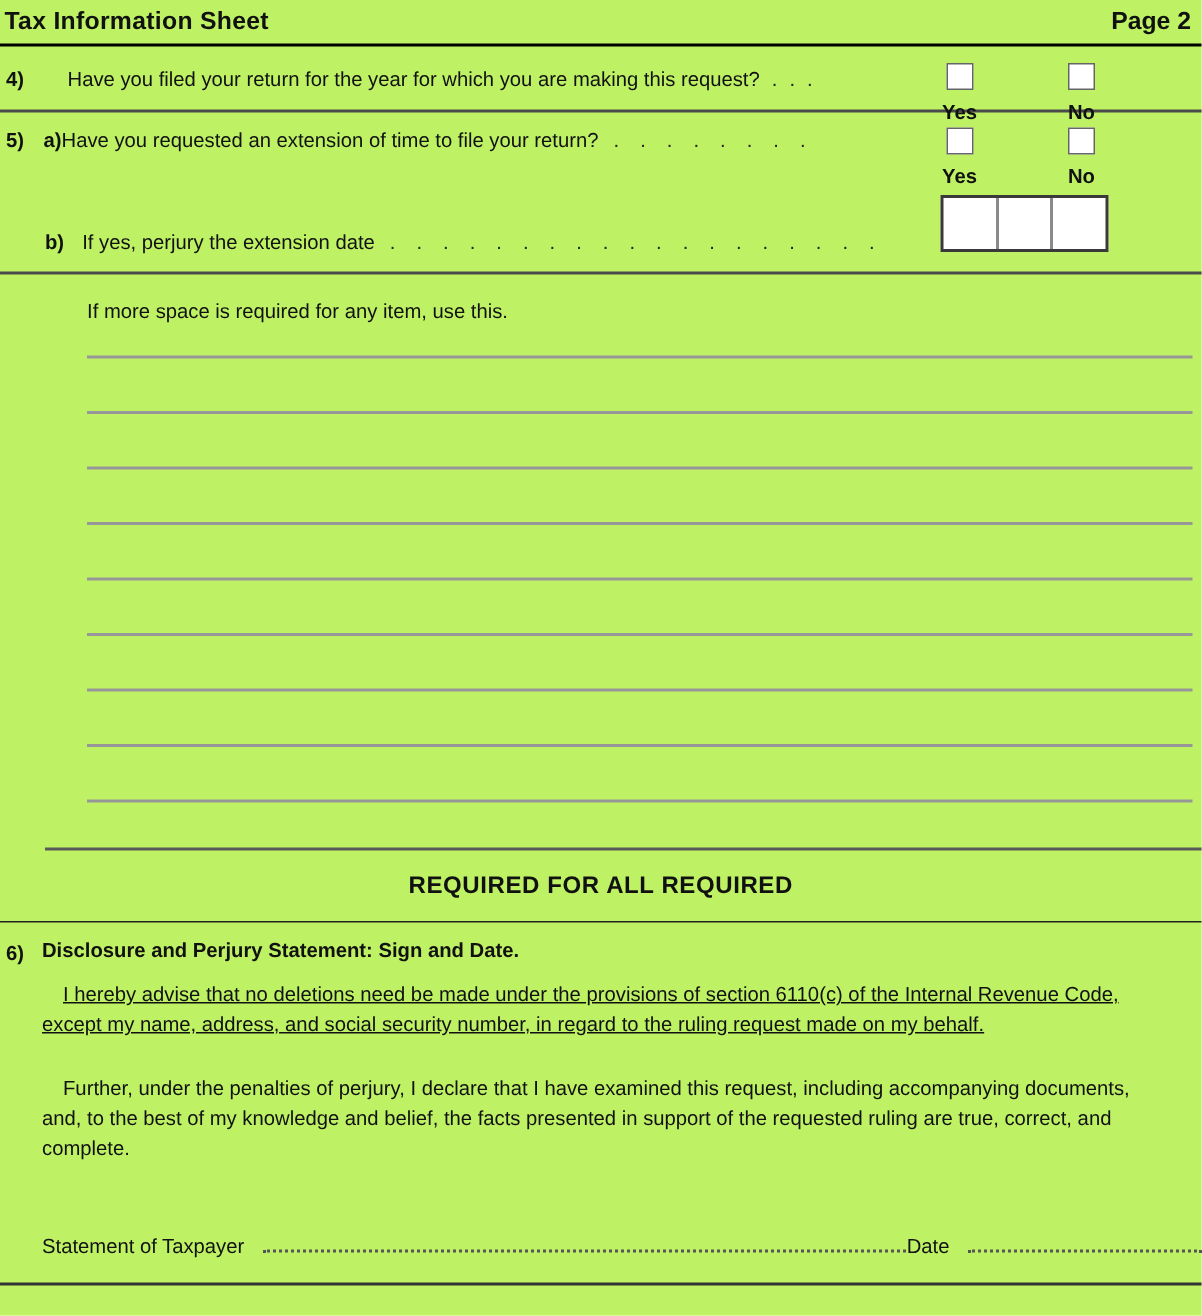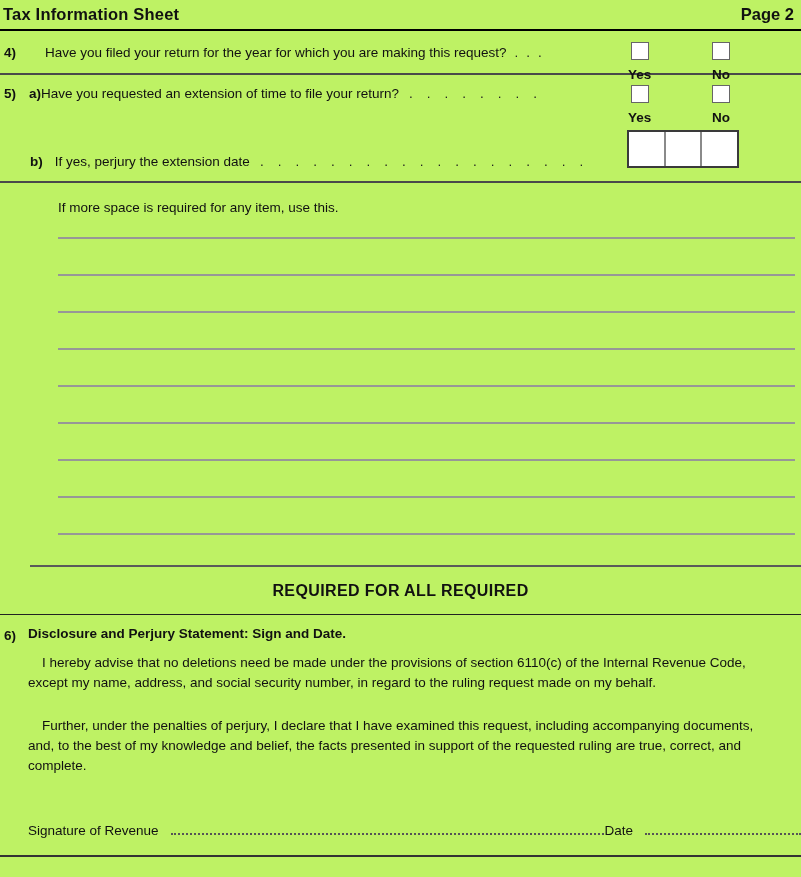--- a/index.html
+++ b/index.html
@@ -56,7 +56,7 @@
   .sec6-num   { position:absolute; left:4px;  top:13px; font-size:13.5px; font-weight:bold; }
   .sec6-title { position:absolute; left:28px; top:11px; font-size:13.5px; font-weight:bold; }
   .para { position:absolute; left:28px; width:730px; font-size:13.5px; line-height:20px; text-indent:14px; }
-  .para1 { top:38px; }
+  .para1 { top:38px;text-decoration:underline; }
   .para2 { top:101px; }
 
   .sig-row { position:absolute; left:28px; right:0; top:205px; height:18px;

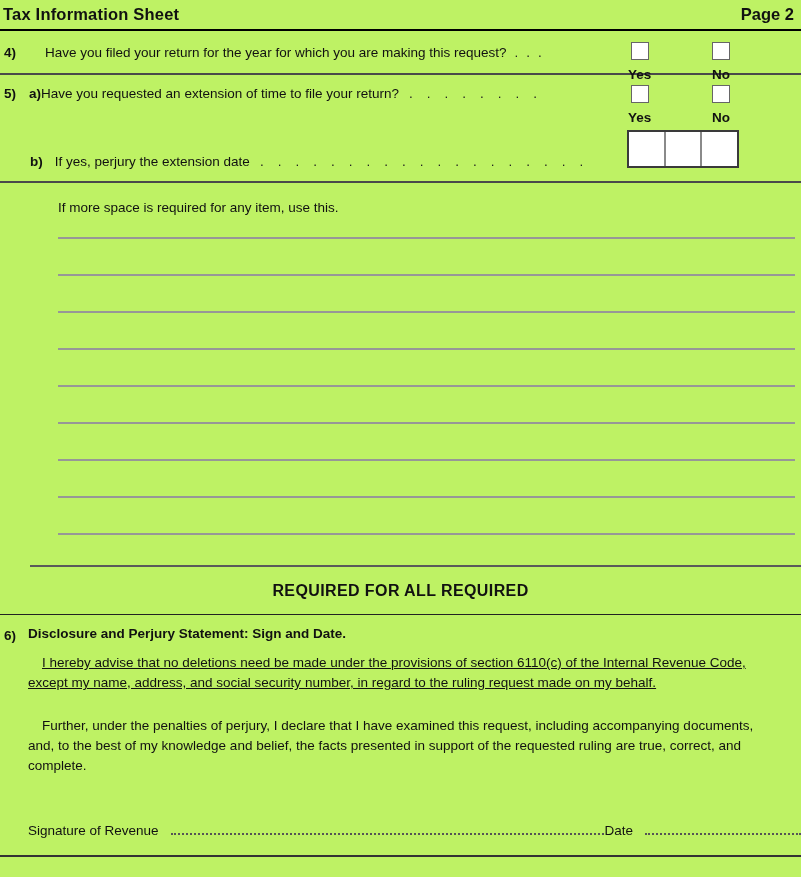--- a/index.html
+++ b/index.html
@@ -149,7 +149,7 @@
     <p class="para para2">Further, under the penalties of perjury, I declare that I have examined this request, including accompanying documents, and, to the best of my knowledge and belief, the facts presented in support of the requested ruling are true, correct, and complete.</p>
 
     <div class="sig-row">
-      <span class="sig-label">Signature of Revenue</span>
+      <span class="sig-label">Statement of Taxpayer</span>
       <div class="dotline"></div>
       <span class="date-label">Date</span>
       <div class="dotline2"></div>

